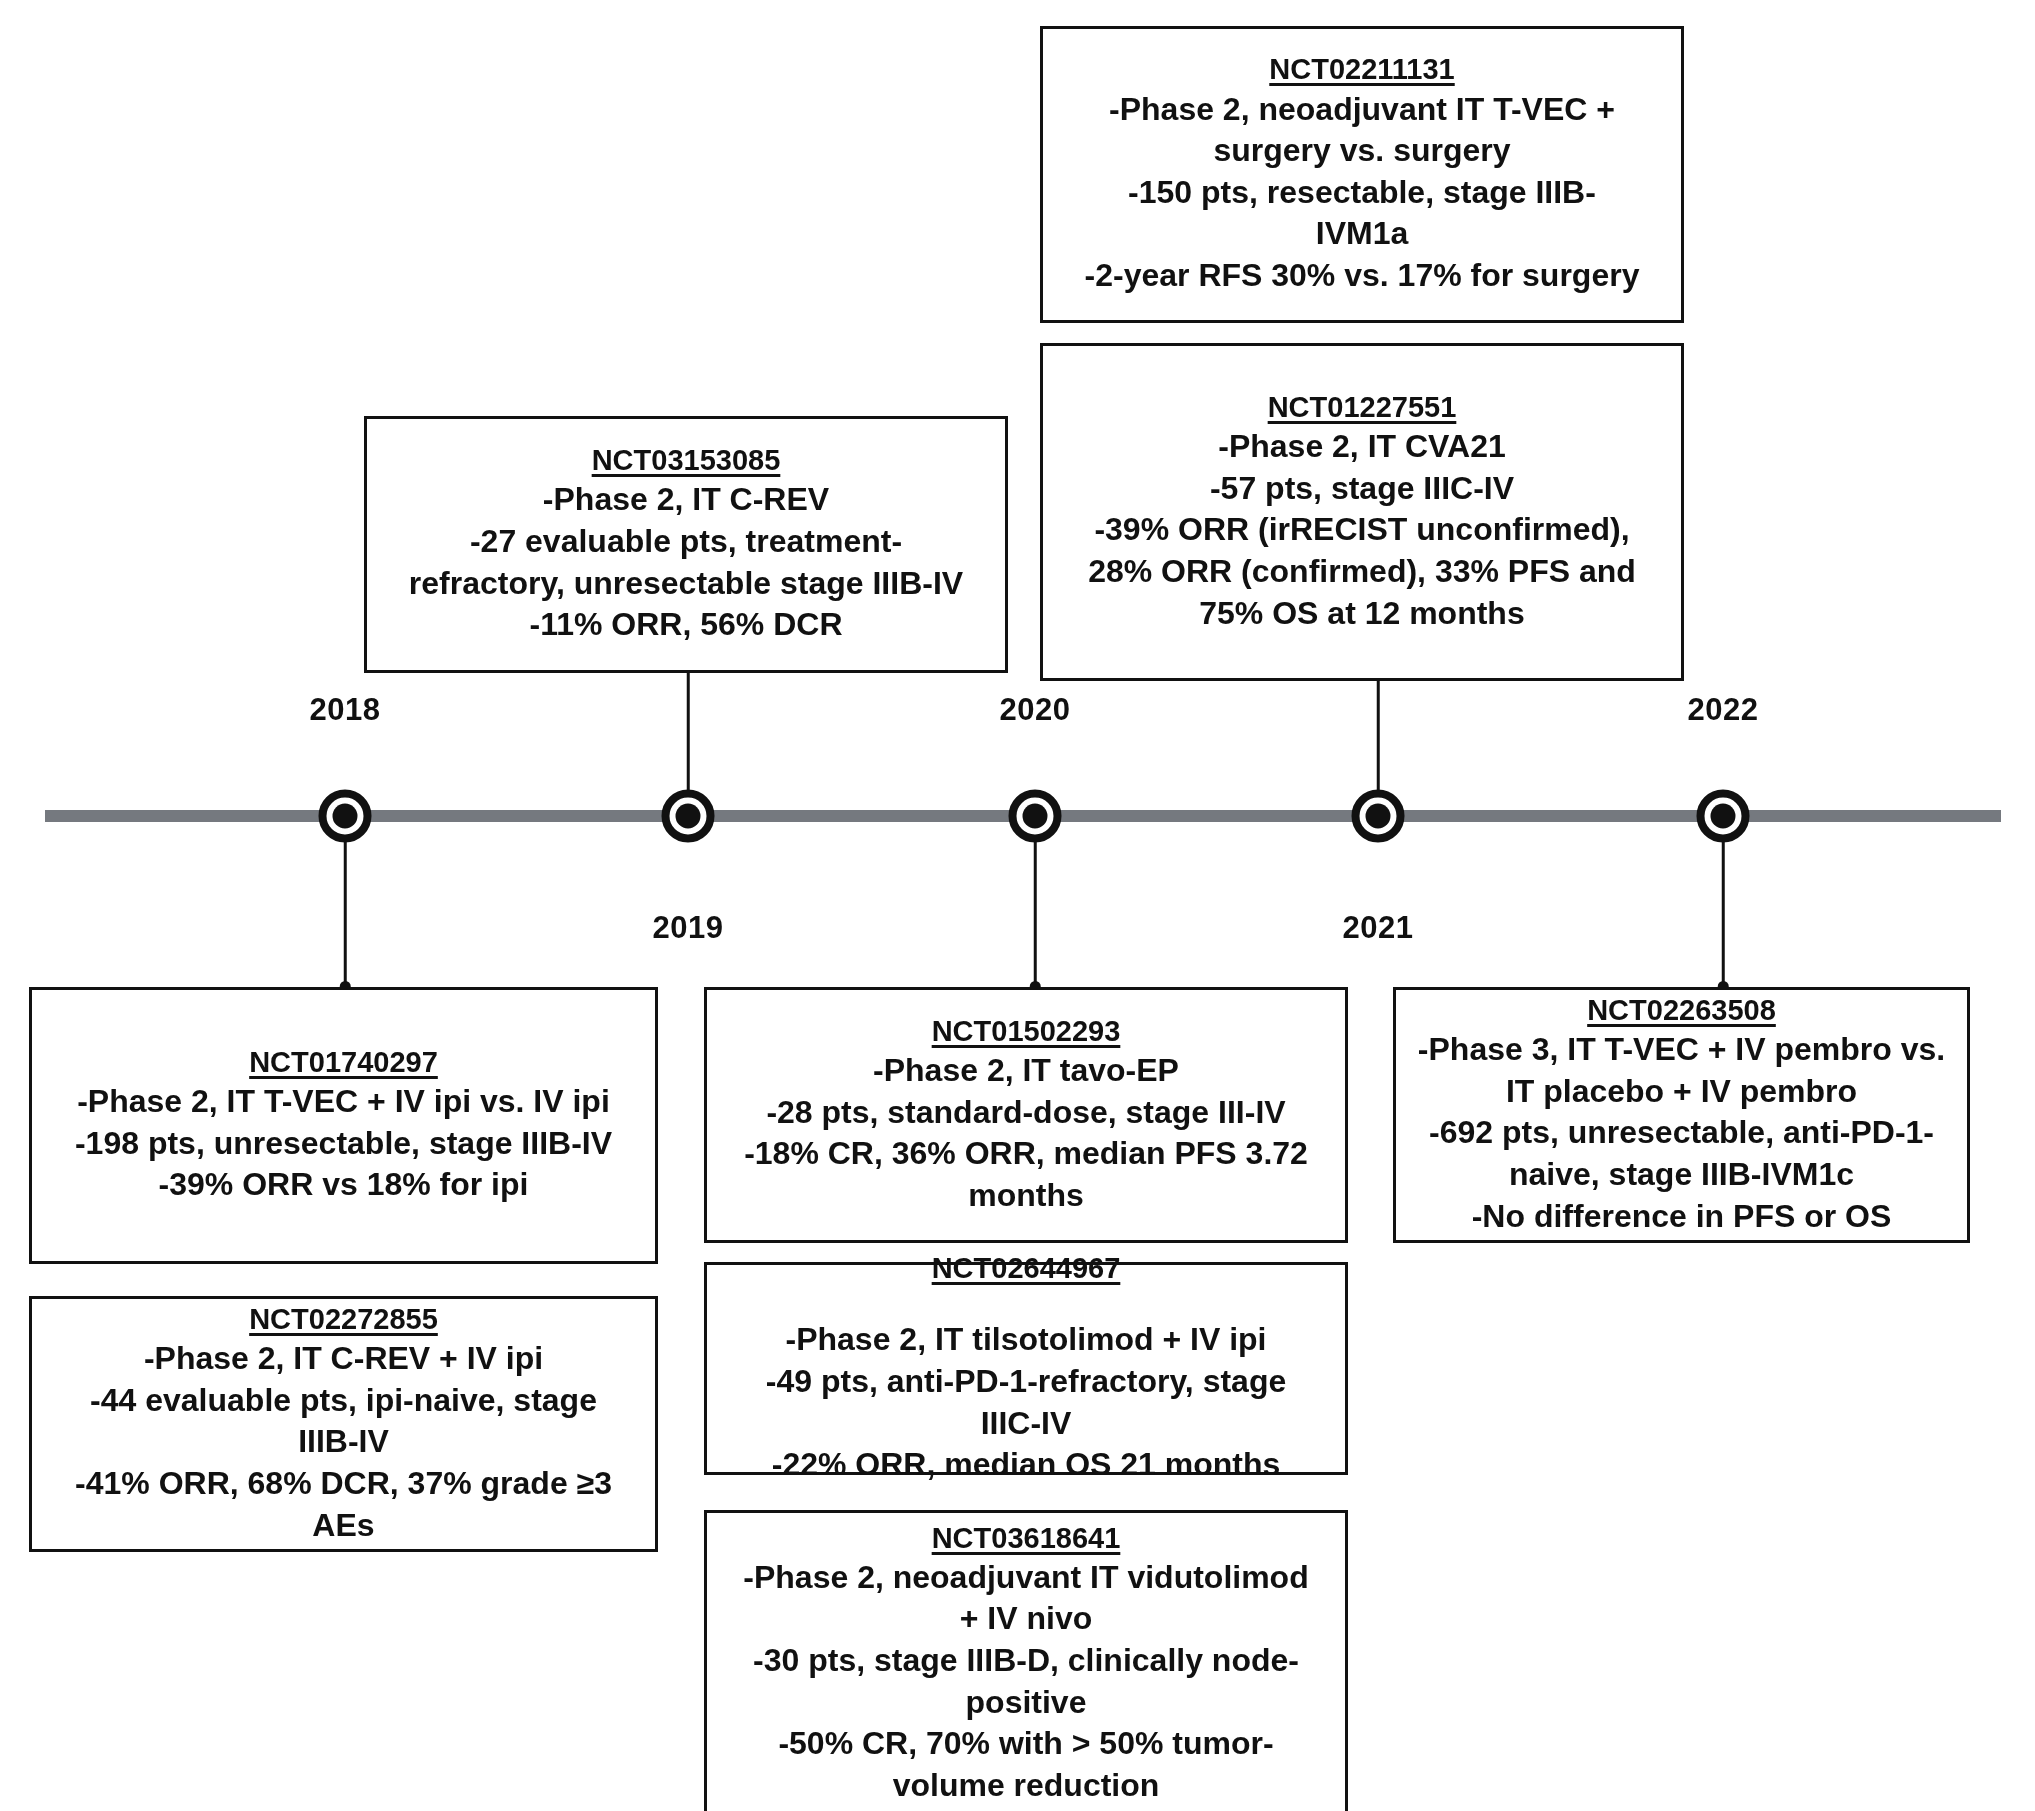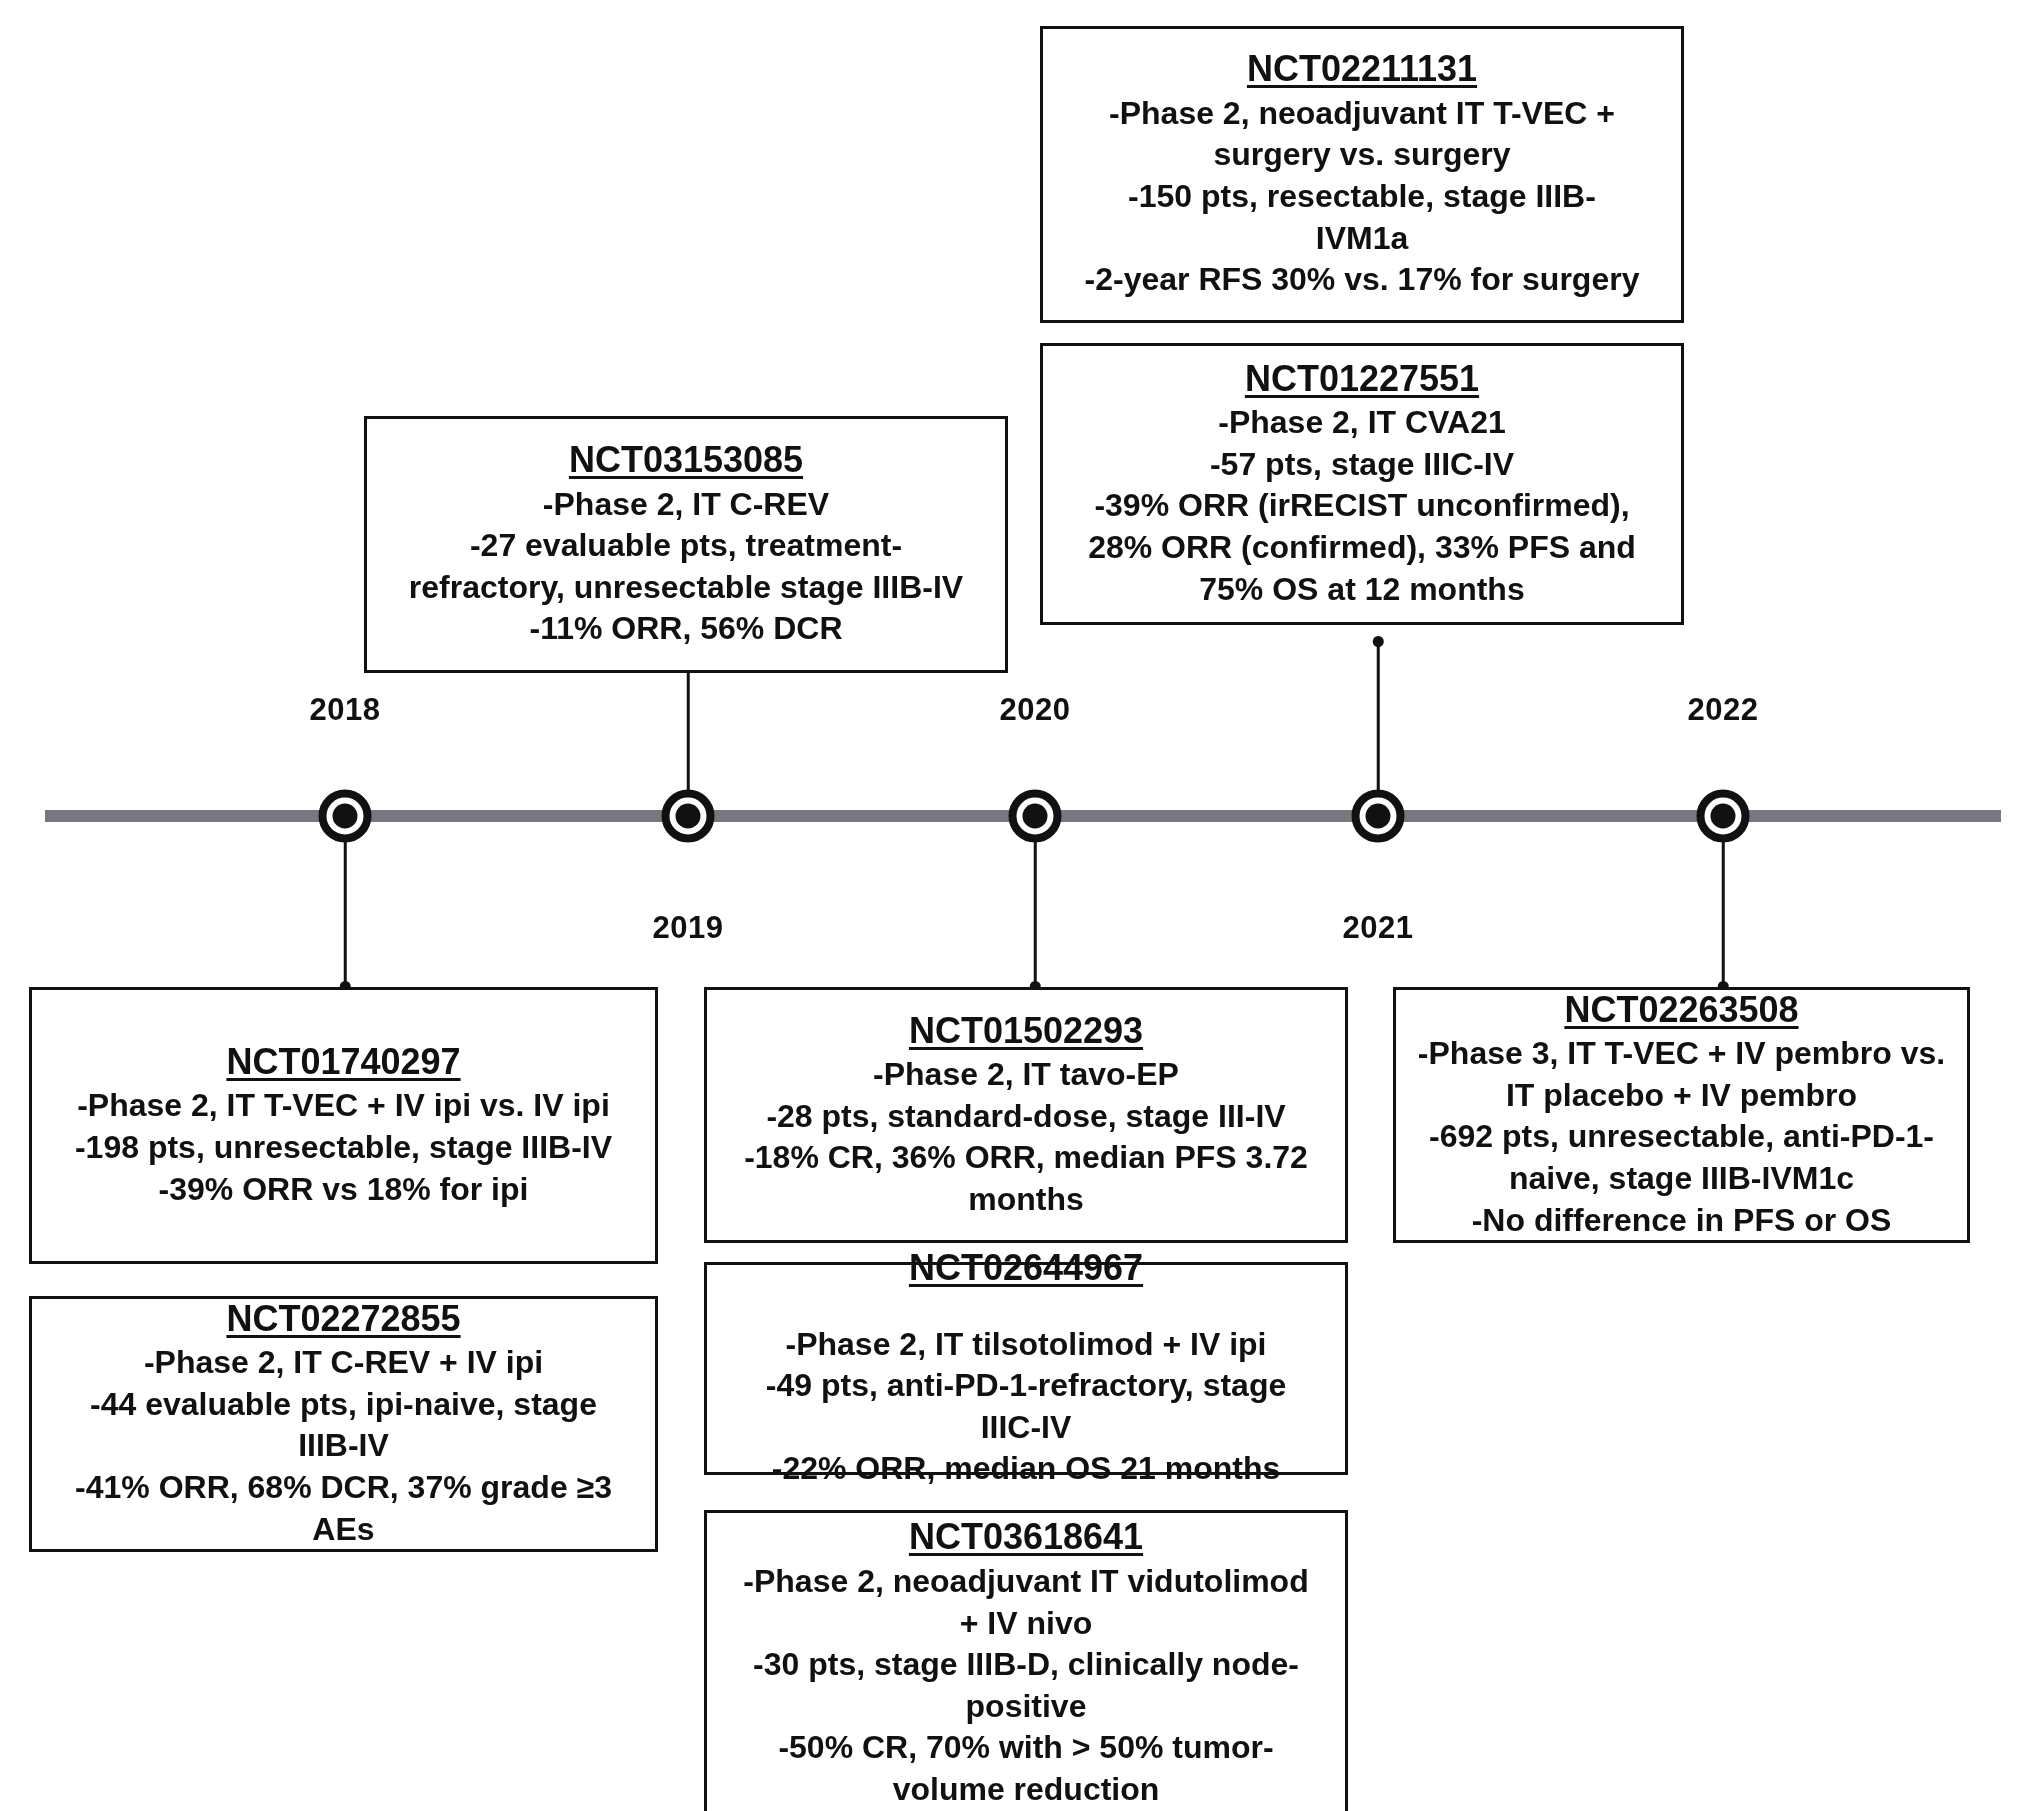--- a/index.html
+++ b/index.html
@@ -95,7 +95,7 @@
     text-align: center;
   }
   .study-title {
-    font-size: 36px;
+    font-size: 29px;
     font-weight: bold;
     color: #111111;
     text-decoration: underline;

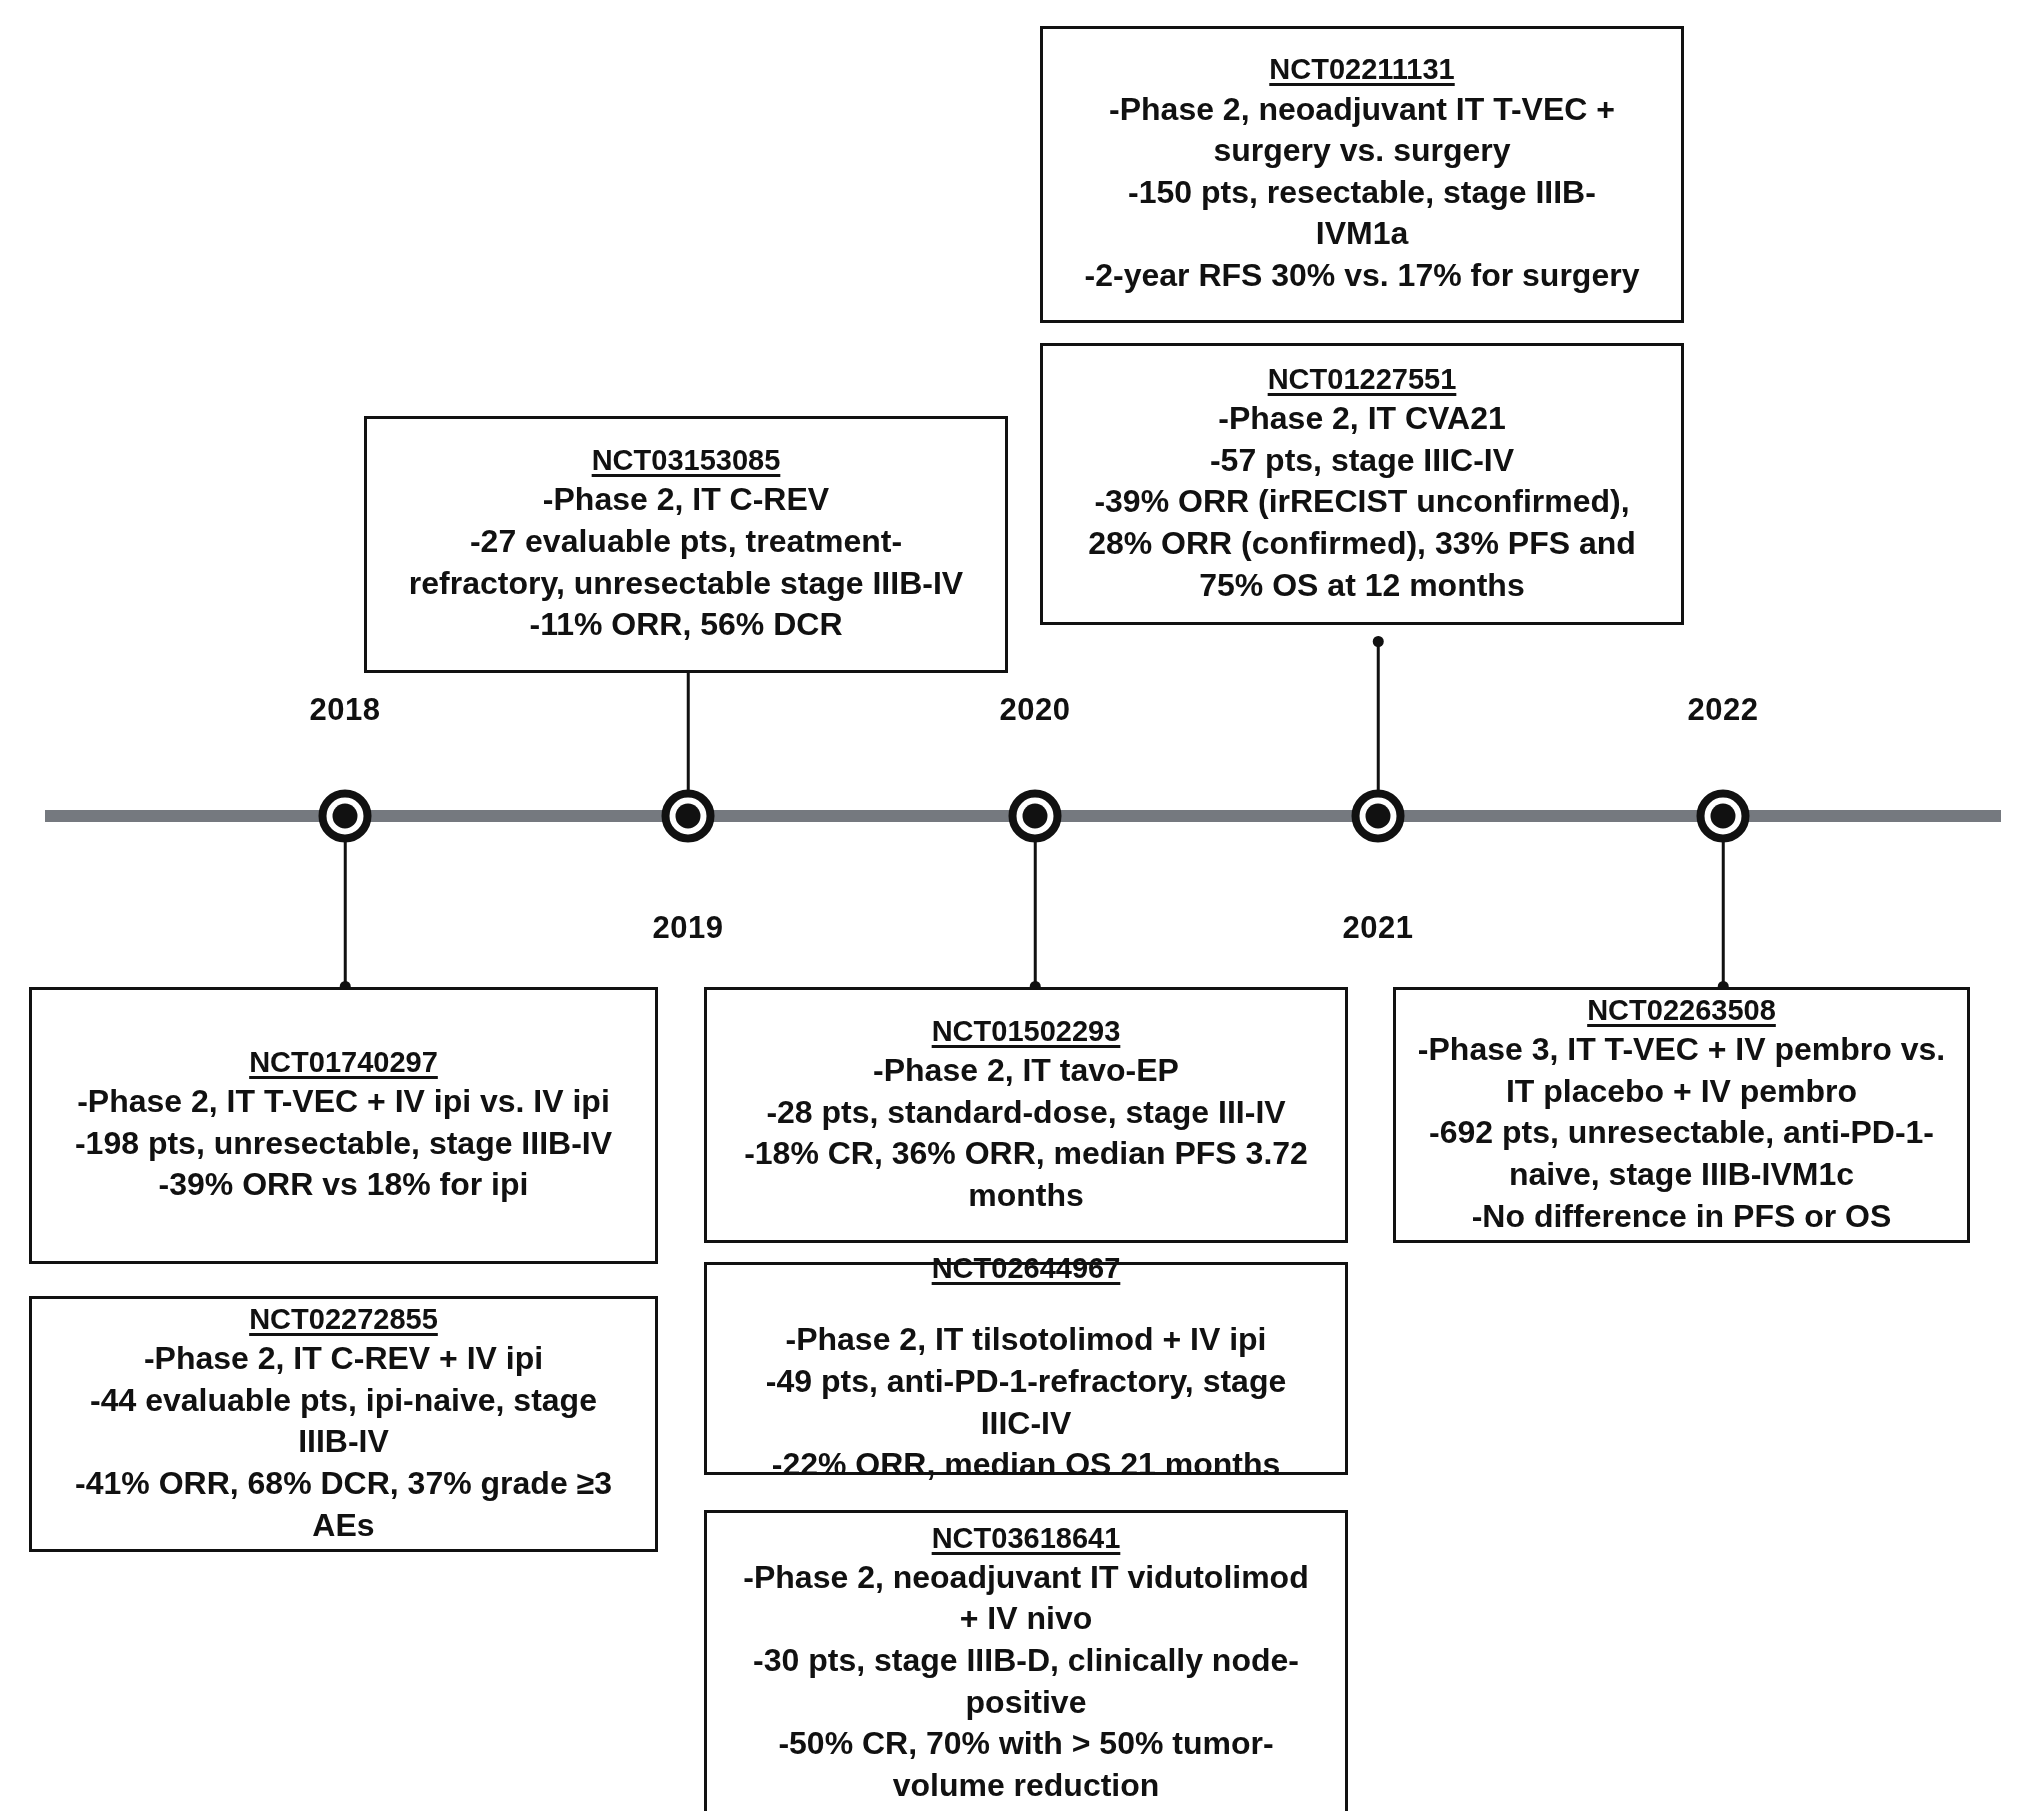--- a/index.html
+++ b/index.html
@@ -173,7 +173,7 @@
     </div>
   </div>
 
-  <div class="study-box" style="left:1040px; top:343px; width:644px; height:282px;">
+  <div class="study-box" style="left:1040px; top:343px; width:644px; height:338px;">
     <div class="study-title">NCT01227551</div>
     <div class="study-lines">
       <span class="study-line">-Phase 2, IT CVA21</span>

